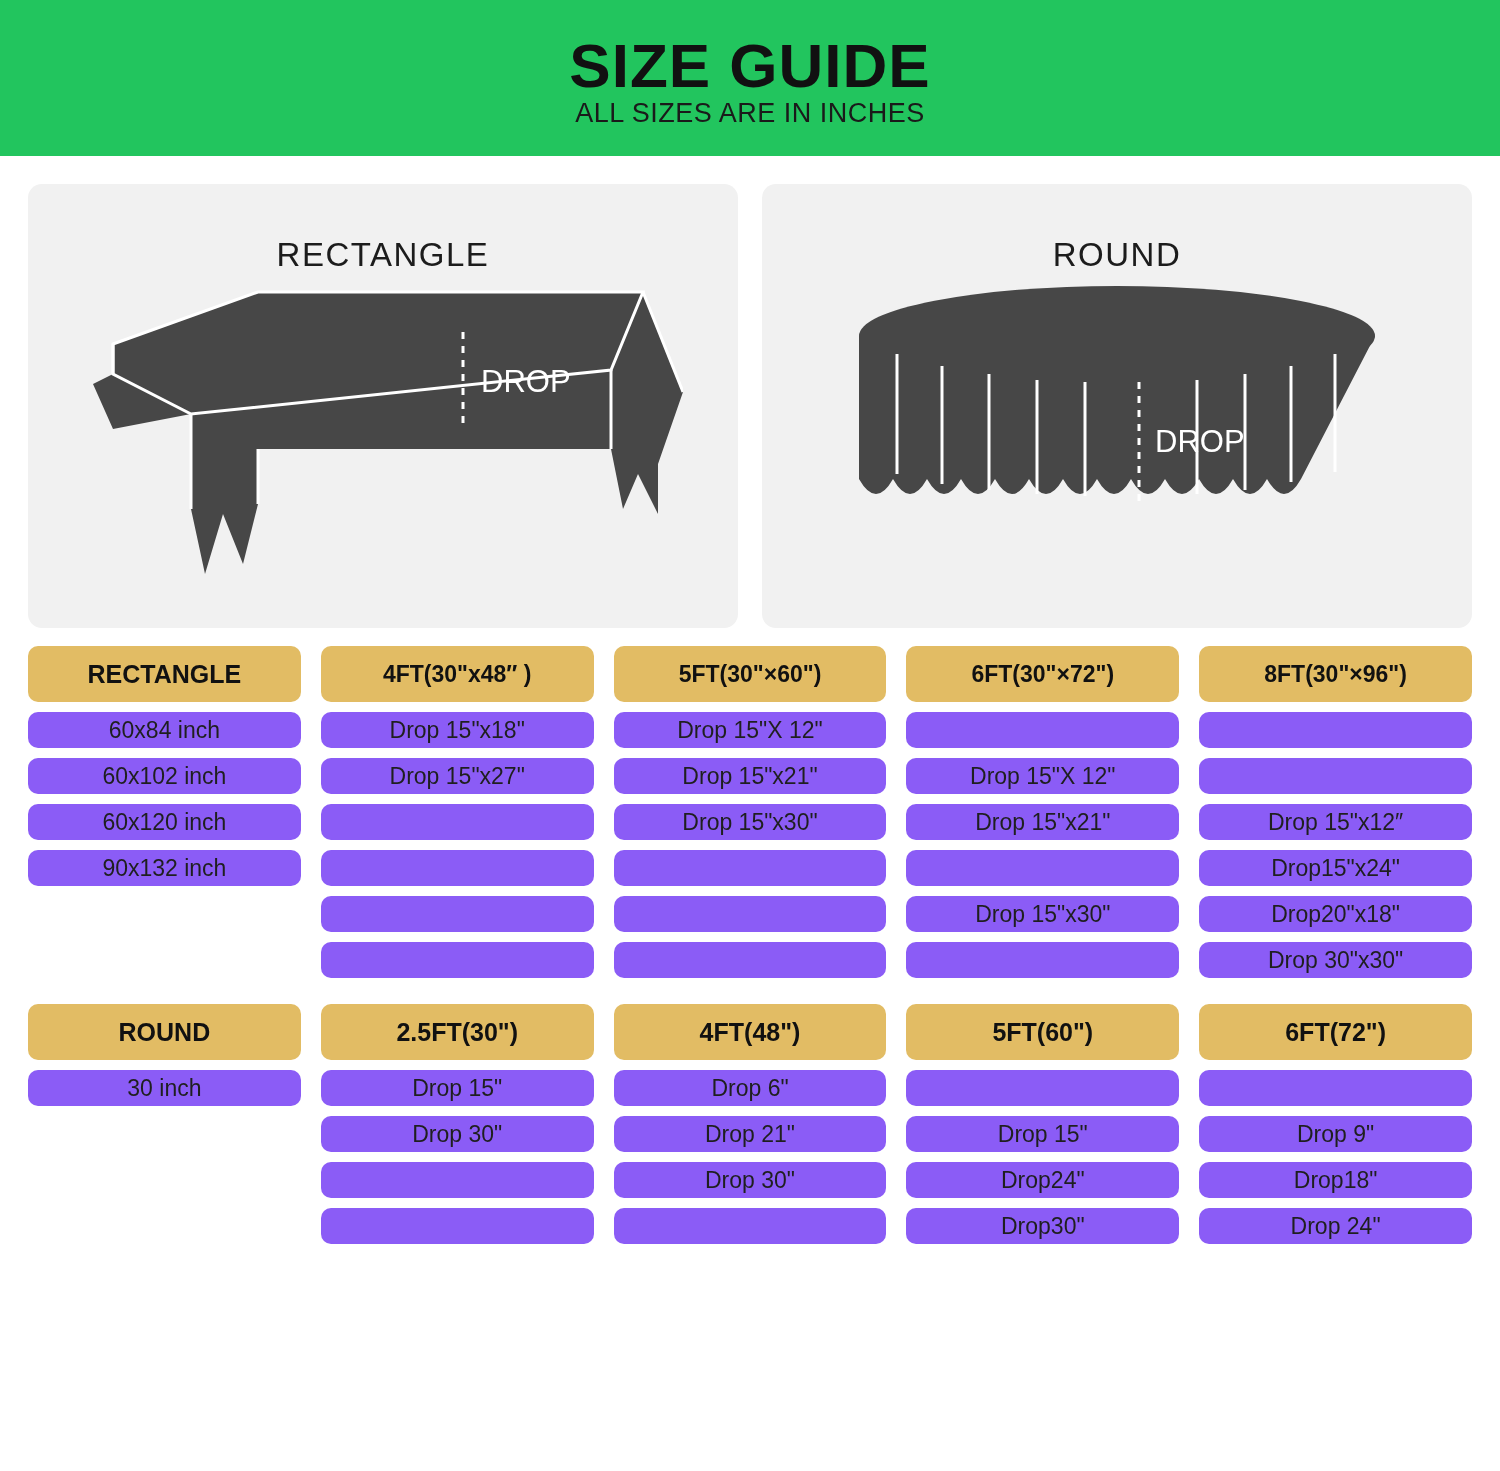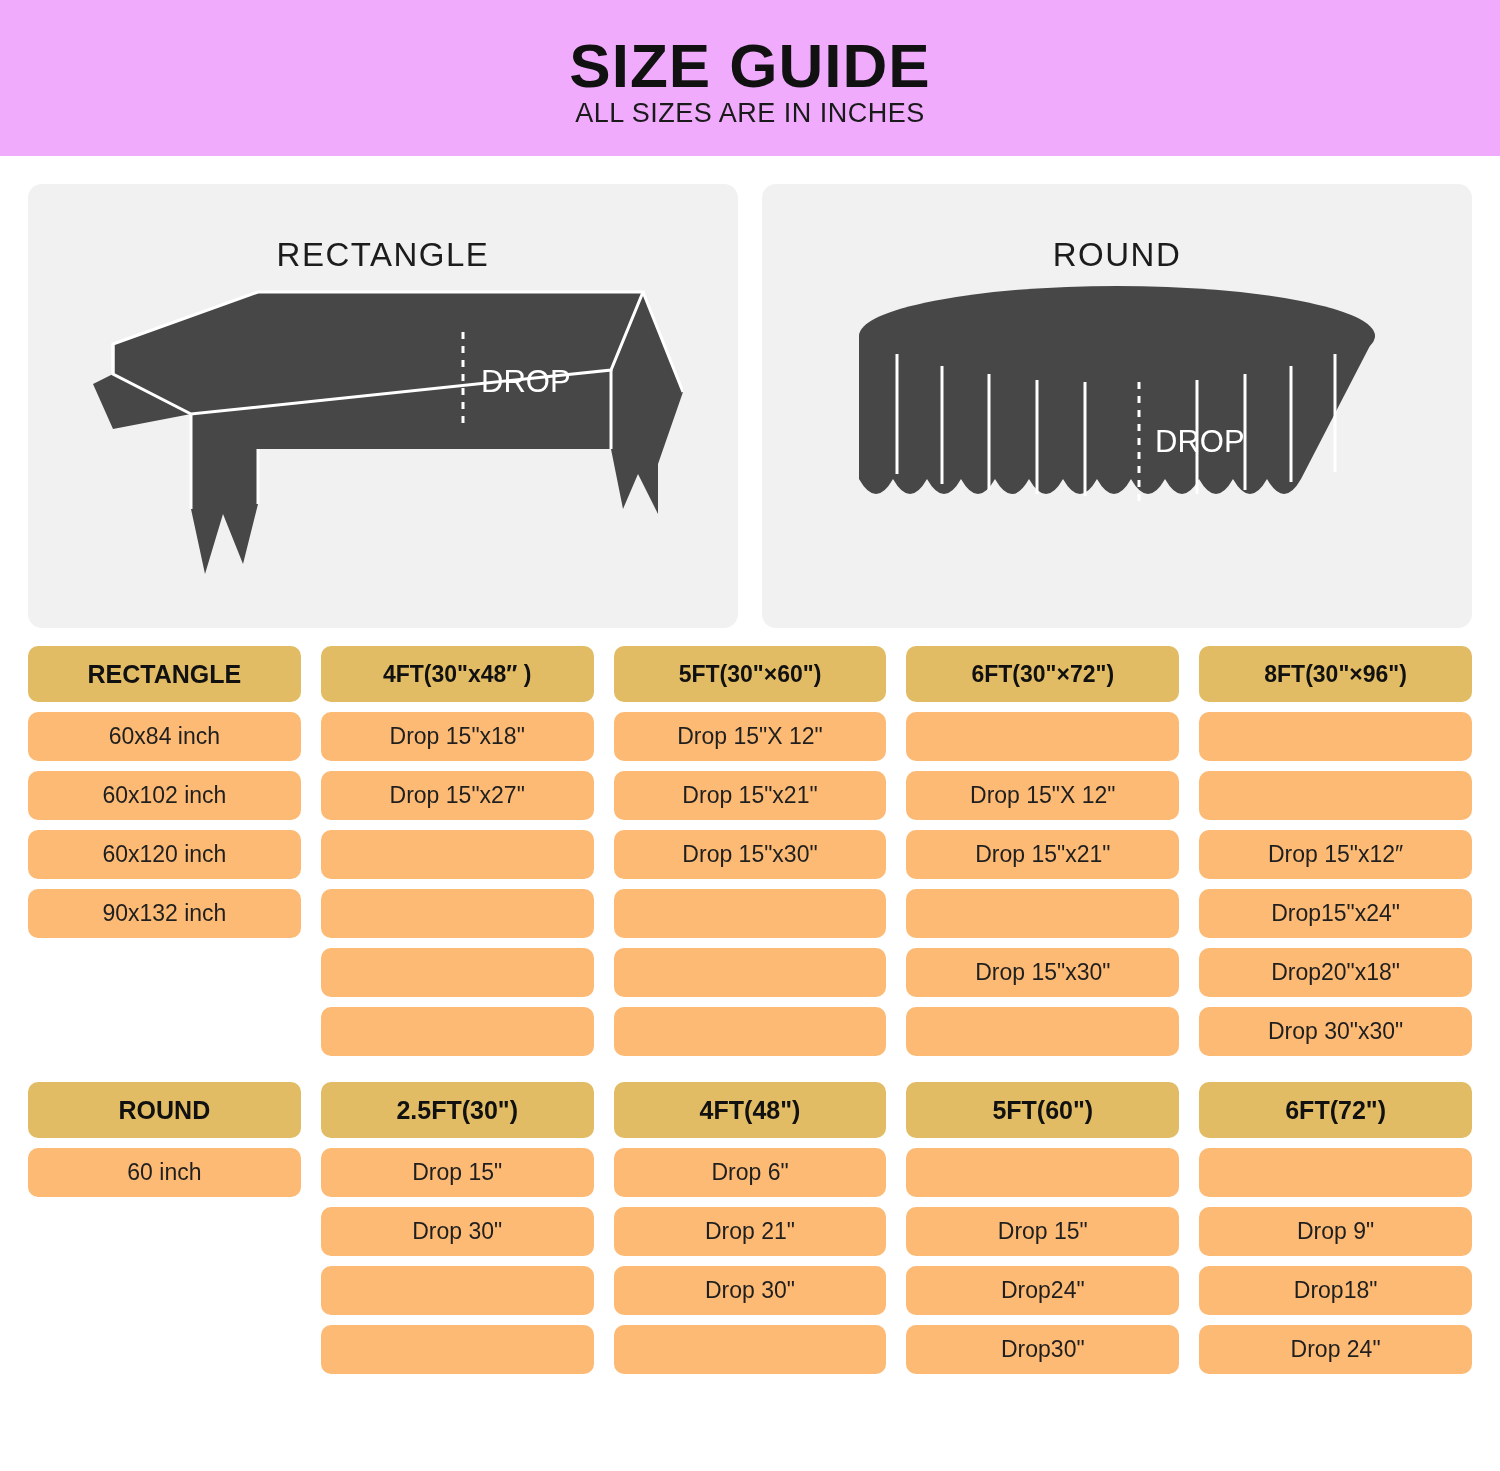--- a/index.html
+++ b/index.html
@@ -17,7 +17,7 @@
 
   
   .header {
-    background: #f0abfc;
+    background: #22c55e;
     height: 156px;
     display: flex;
     flex-direction: column;

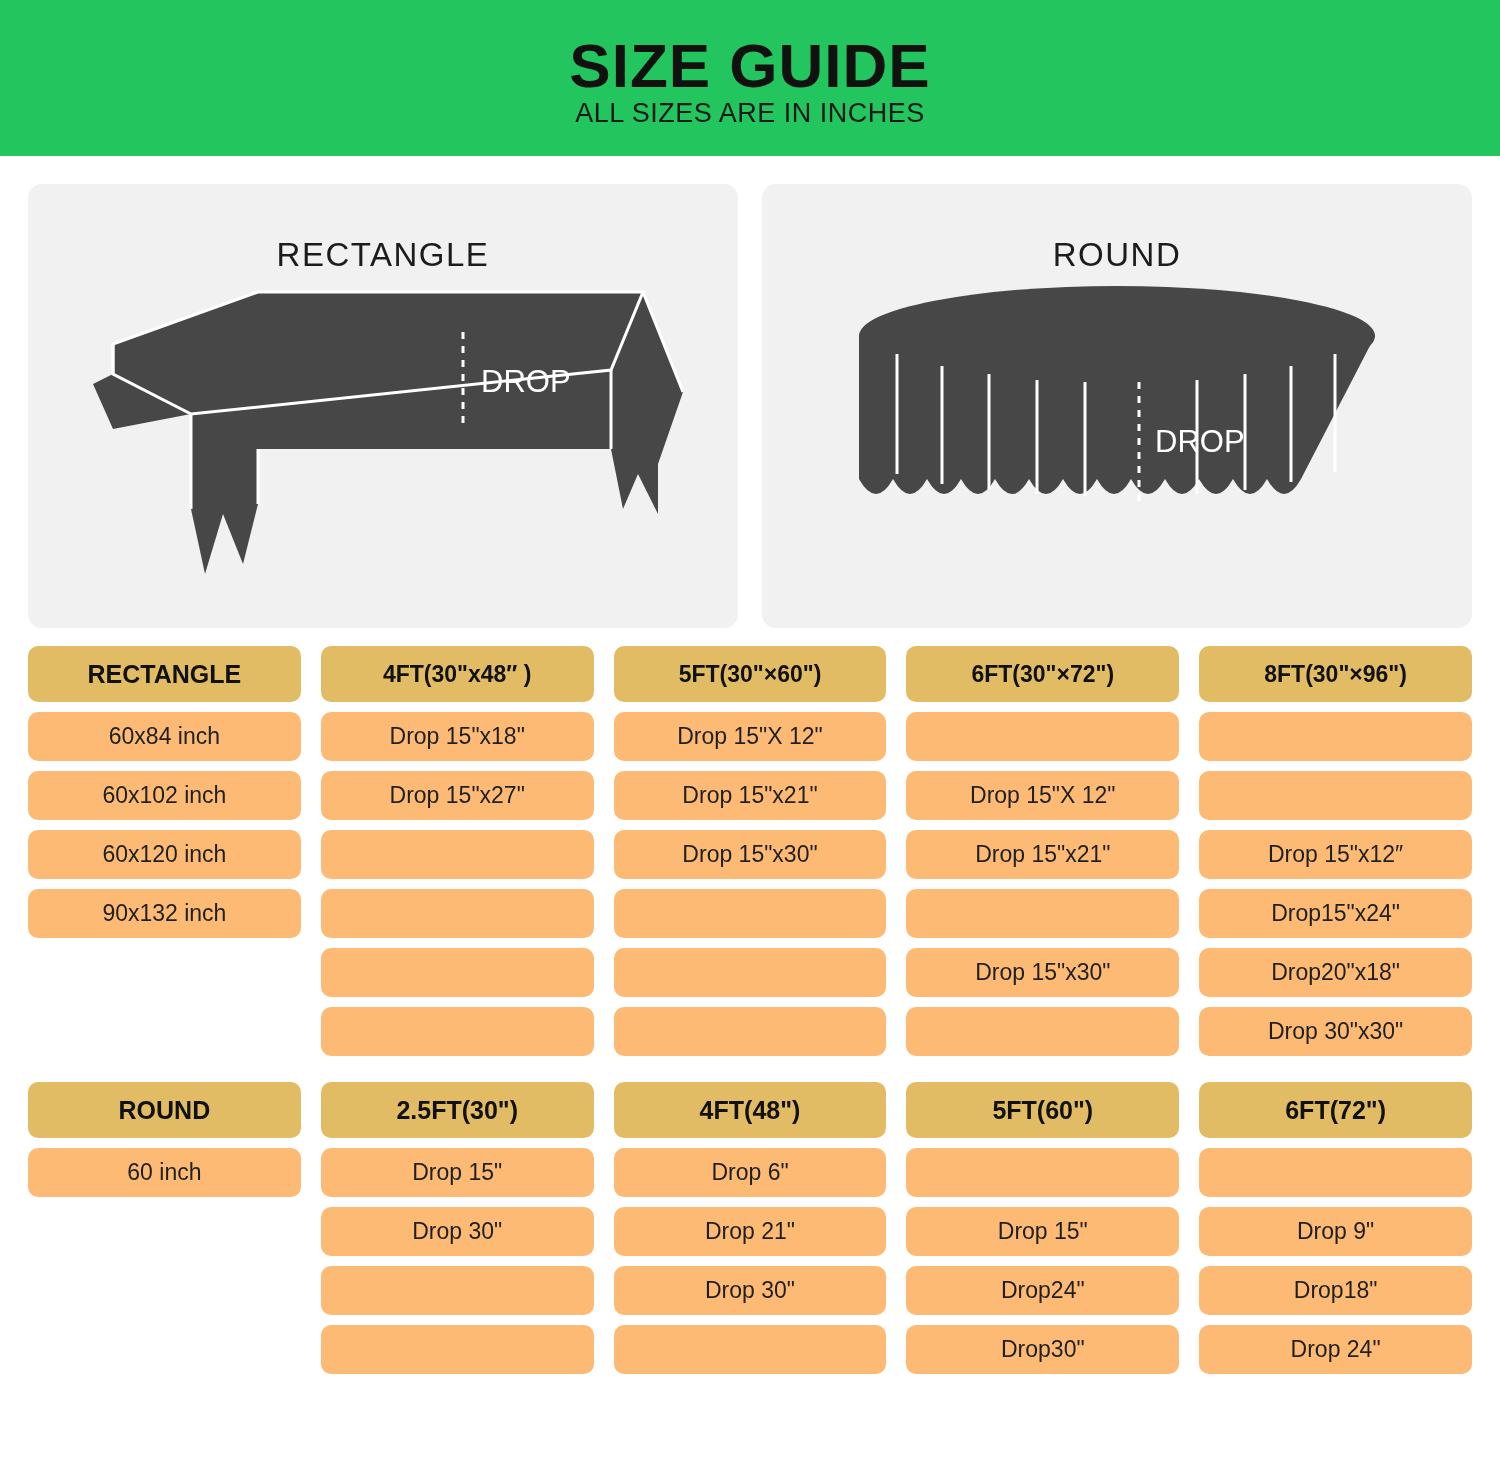--- a/index.html
+++ b/index.html
@@ -99,9 +99,9 @@
   }
   .head-cell.small { font-size: 23px; }
   .cell {
-    background: #fdba74;
+    background: #8b5cf6;
     border-radius: 10px;
-    height: 49px;
+    height: 36px;
     display: flex;
     align-items: center;
     justify-content: center;

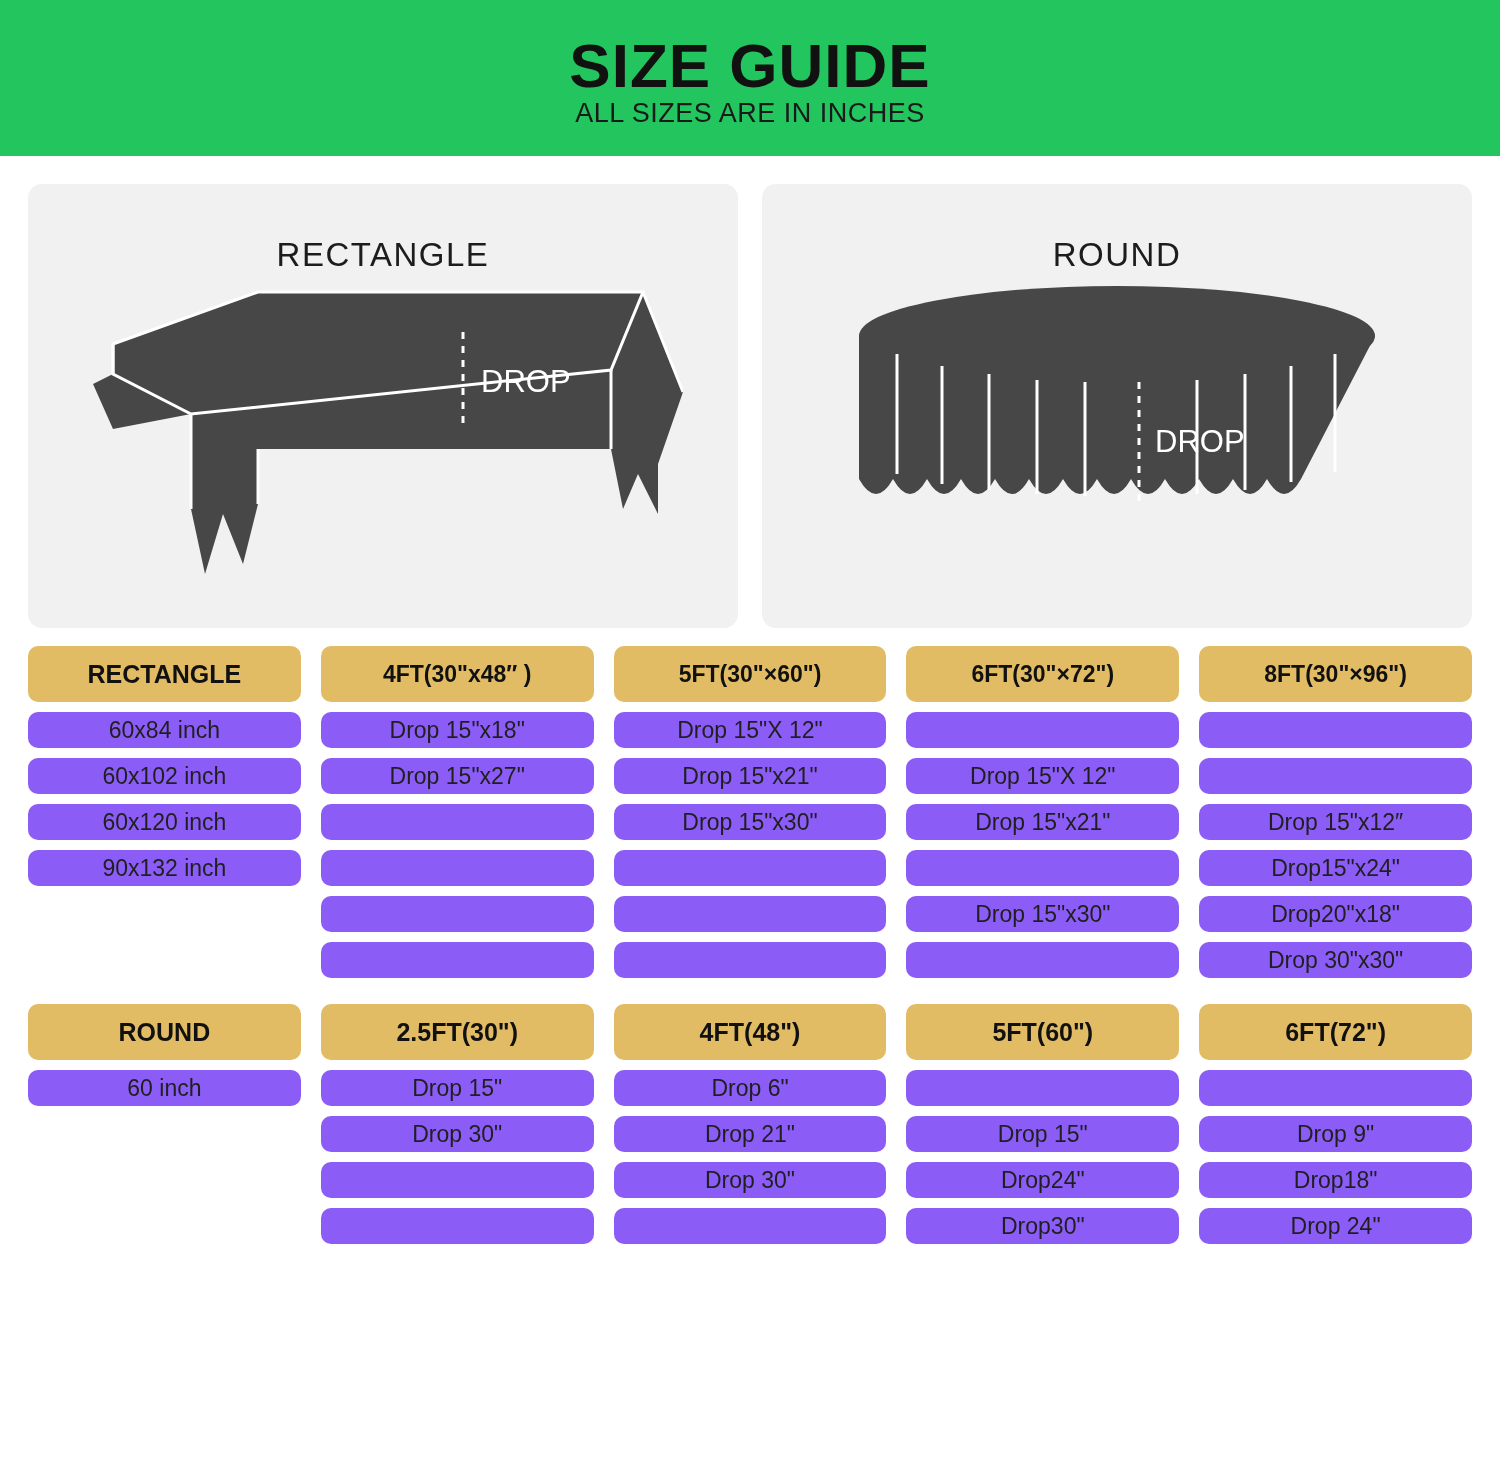--- a/index.html
+++ b/index.html
@@ -211,7 +211,7 @@
   <div class="tbl">
     <div class="col">
       <div class="head-cell">ROUND</div>
-      <div class="cell">60 inch</div>
+      <div class="cell">30 inch</div>
     </div>
     <div class="col">
       <div class="head-cell">2.5FT(30")</div>

